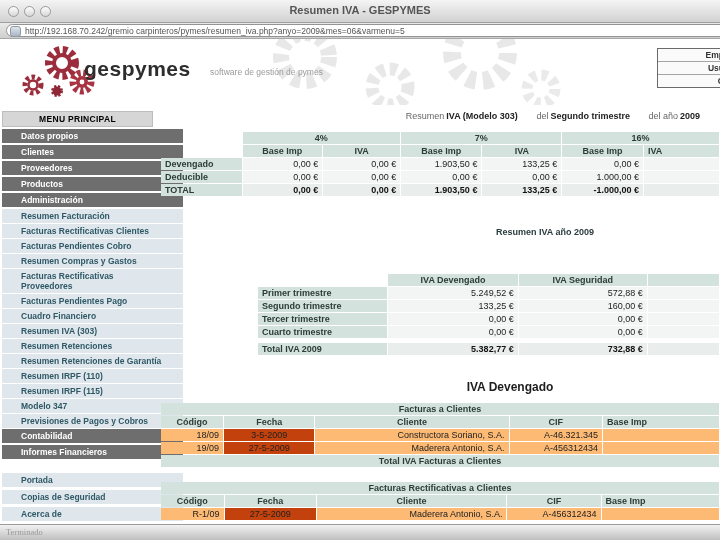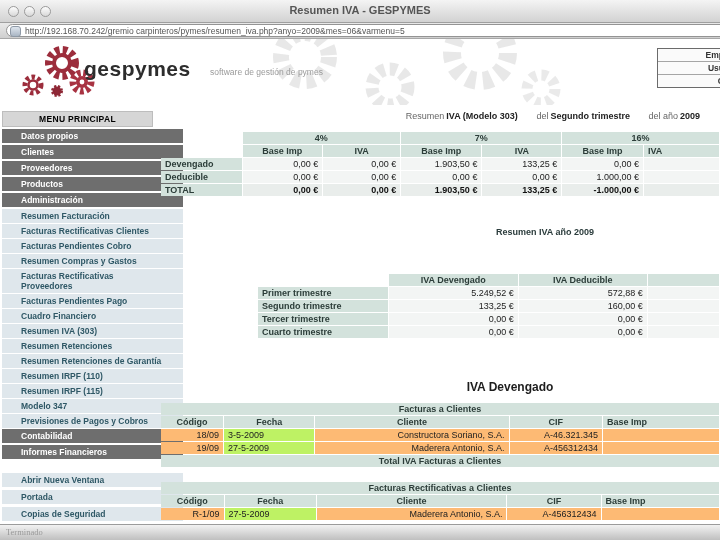--- a/index.html
+++ b/index.html
@@ -245,7 +245,7 @@
           <tr>
         <td class="blank"></td>
         <td class="hd">IVA Devengado</td>
-        <td class="hd">IVA Deducible</td>
+        <td class="hd">IVA Seguridad</td>
         <td class="hd"></td>
       </tr>
       <tr>

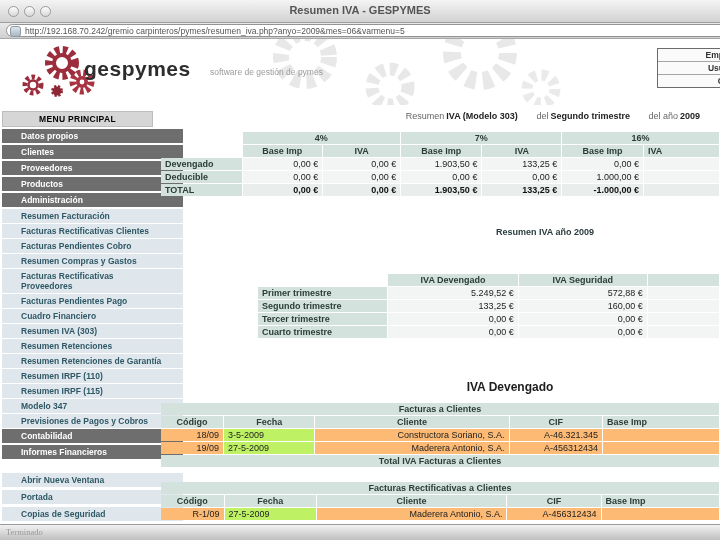--- a/index.html
+++ b/index.html
@@ -275,6 +275,12 @@
       <tr class="sp">
             <td colspan="4"></td>
           </tr>
+      <tr>
+        <td class="lbl">Total IVA 2009</td>
+        <td class="valb">5.382,77 €</td>
+        <td class="valb">732,88 €</td>
+        <td class="valb"></td>
+      </tr>
     </tbody>
       </table>
 

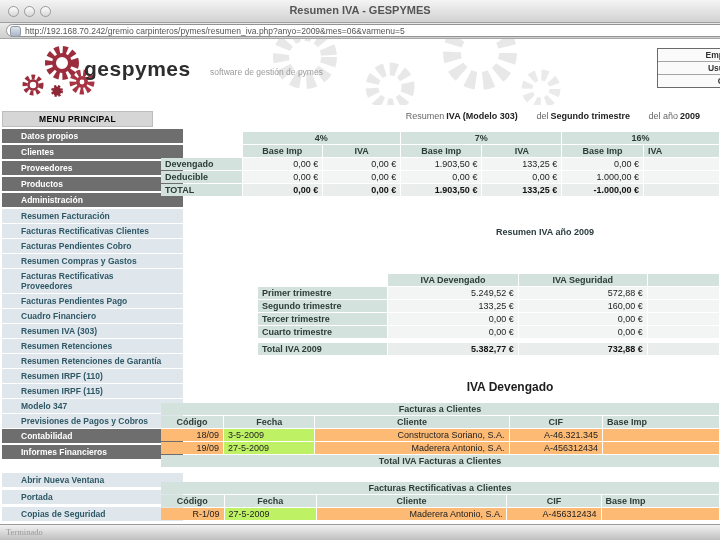--- a/index.html
+++ b/index.html
@@ -78,7 +78,7 @@
   td.valb{background:#e9edeb;text-align:right;color:#111;font-weight:bold;}
   td.blank{background:transparent;}
   td.cl{background:#fdba74;text-align:right;color:#222;}
-  td.cr{background:#bef264;text-align:left;color:#222;}
+  td.cr{background:#c2410c;text-align:center;color:#222;}
   td.span-hd{background:#d3e2dc;font-weight:bold;text-align:center;color:#2c3d39;}
   tr.sp td{height:3px;background:transparent;padding:0;}
   .t303{left:160px;top:92px;}

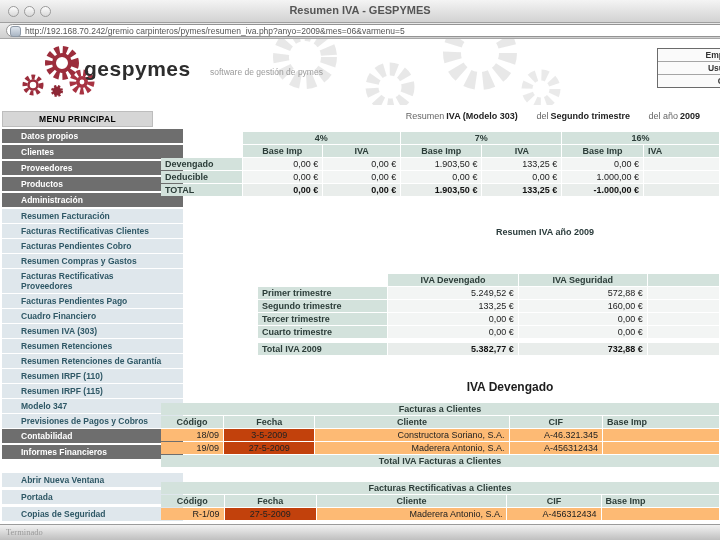--- a/index.html
+++ b/index.html
@@ -163,7 +163,6 @@
       <div class="side-item dark">Contabilidad</div>
       <div class="side-item dark">Informes Financieros</div>
       <div class="side-sp1"></div>
-      <div class="side-item light wide">Abrir Nueva Ventana</div>
       <div class="side-item light wide">Portada</div>
       <div class="side-item light wide">Copias de Seguridad</div>
       <div class="side-item light wide">Acerca de</div>

